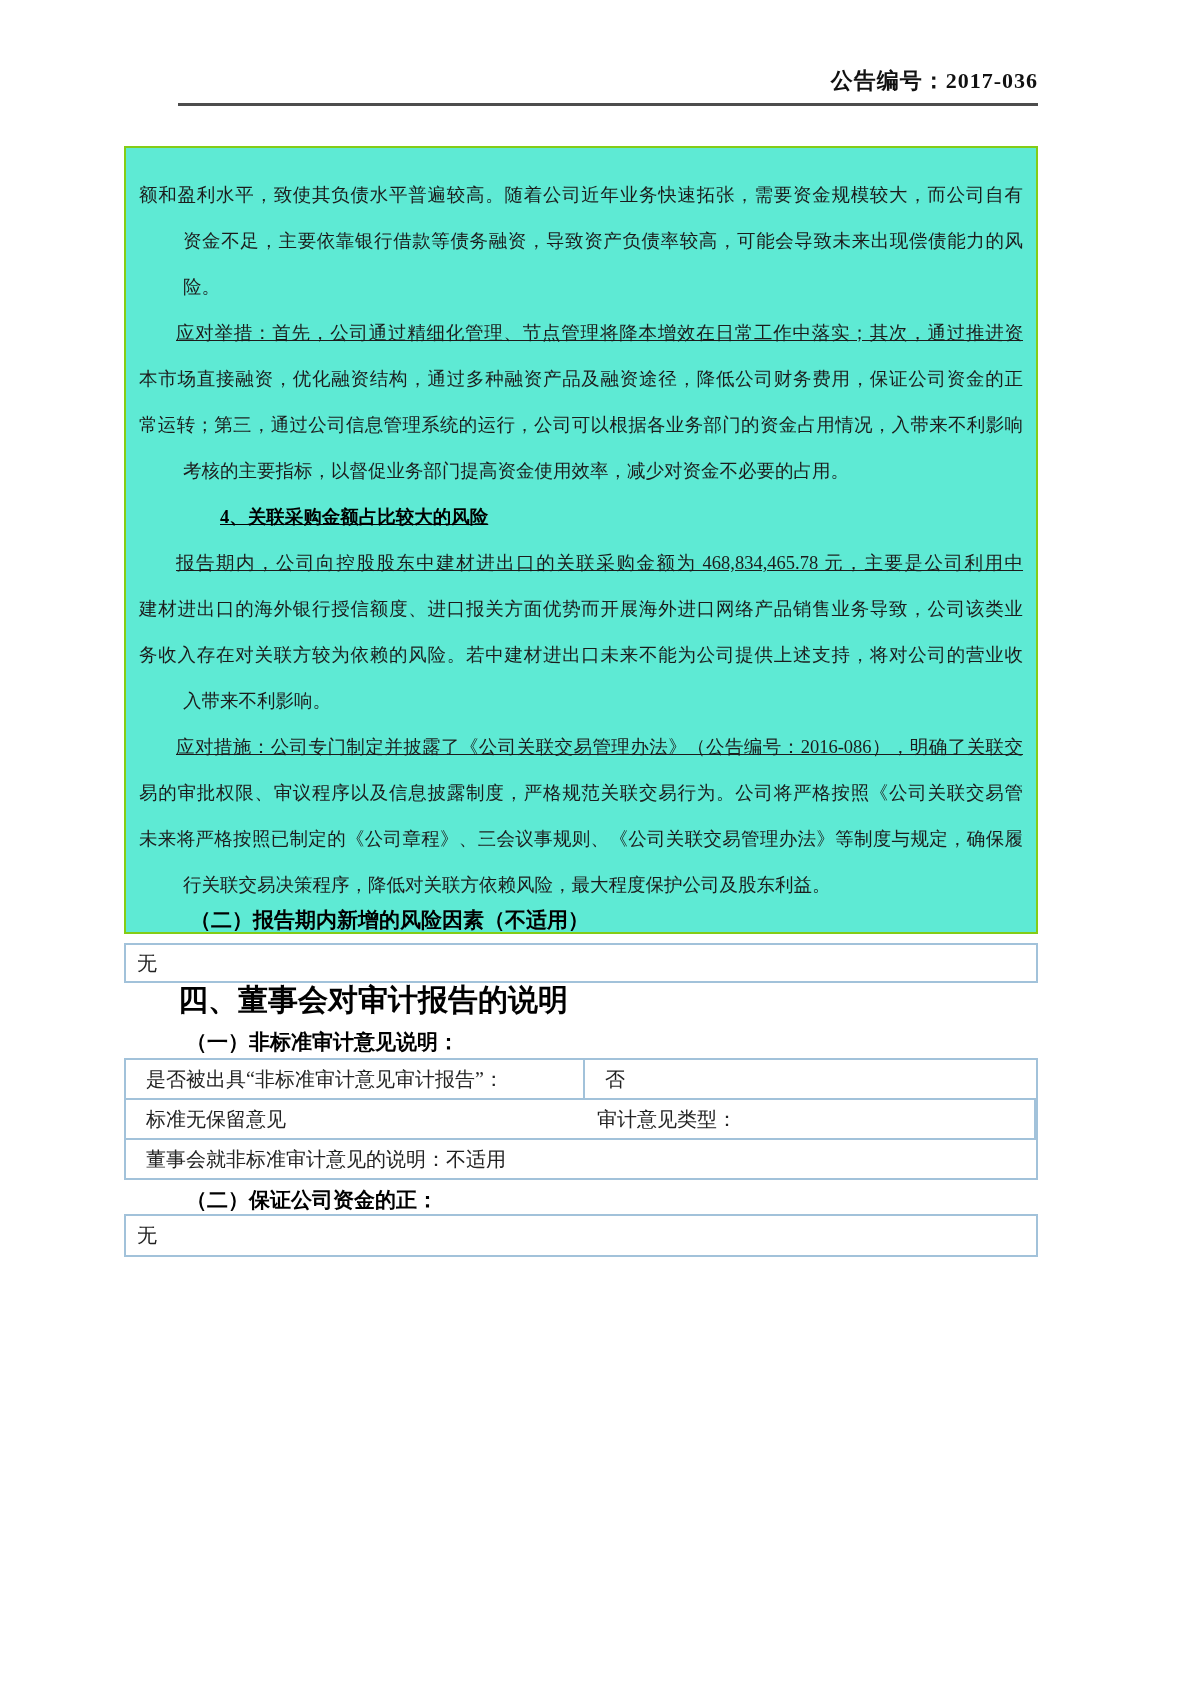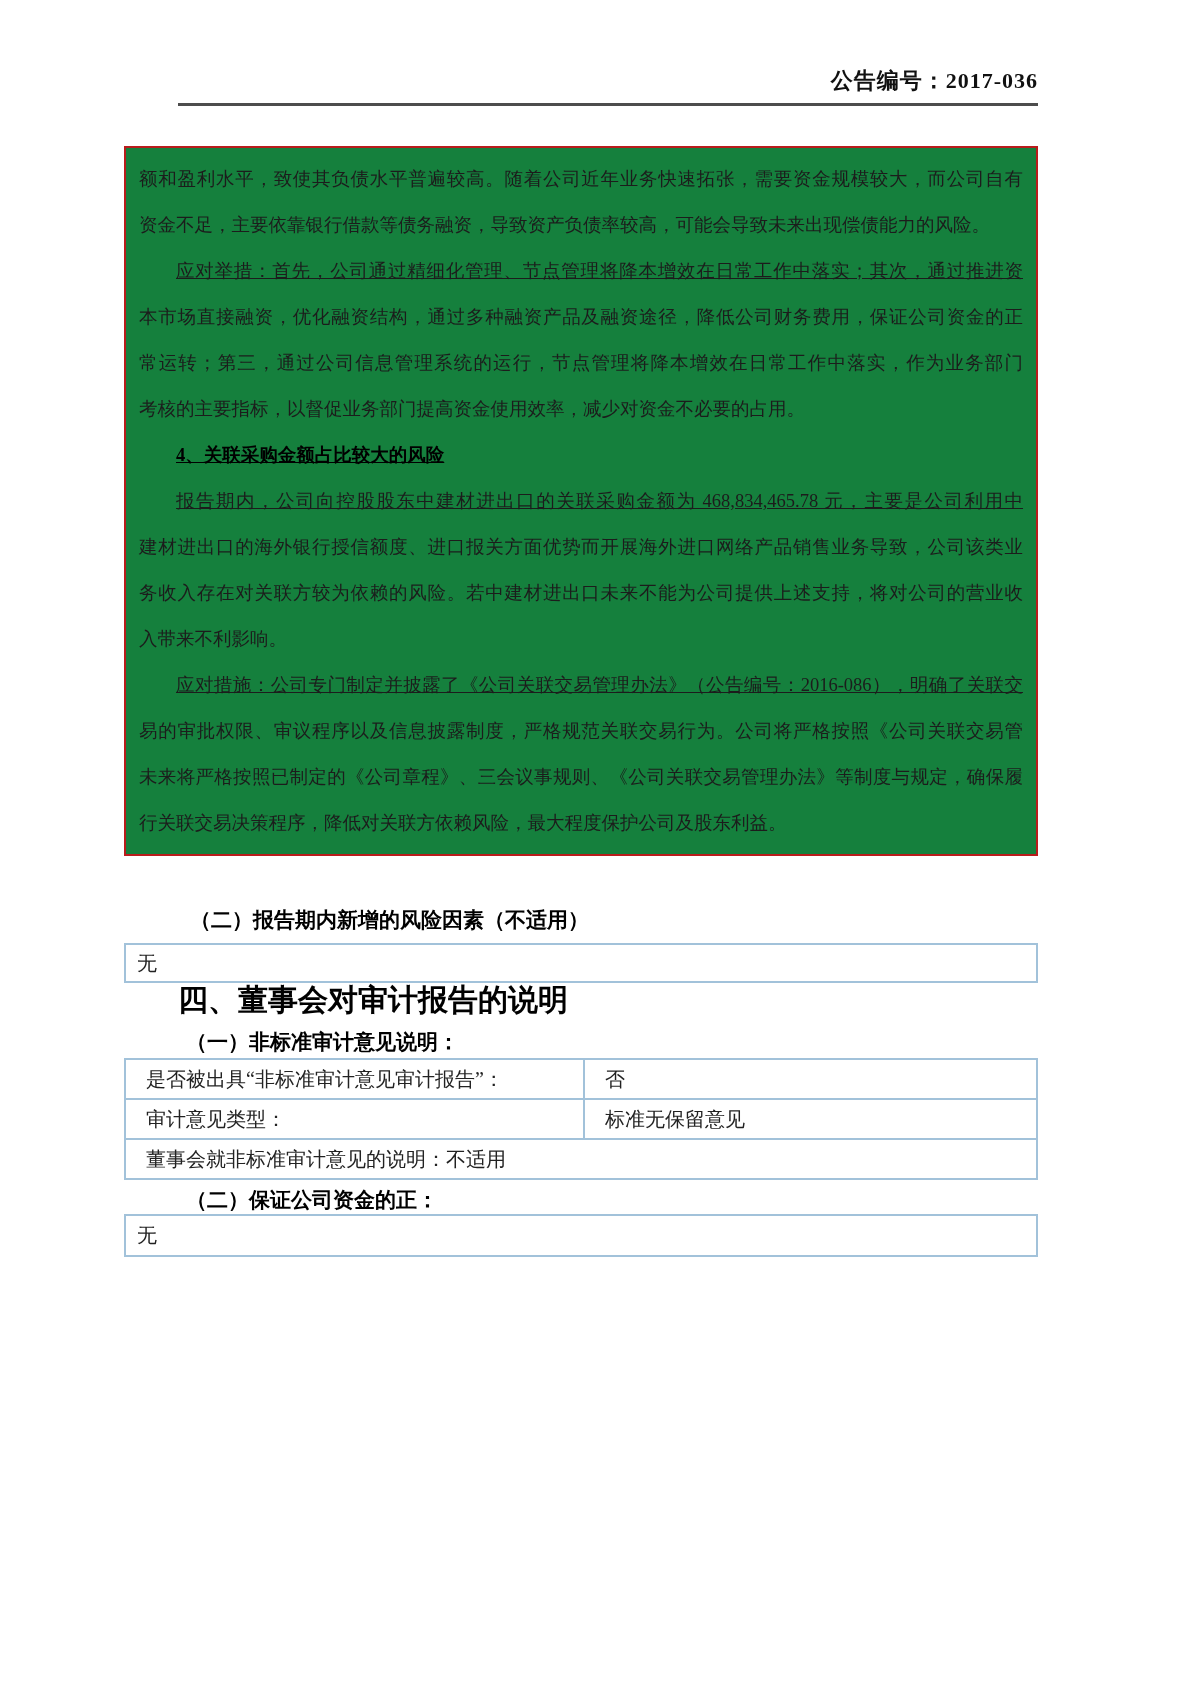--- a/index.html
+++ b/index.html
@@ -18,7 +18,7 @@
   
   .box1{
     position:absolute;top:146px;left:124px;width:914px;box-sizing:border-box;
-    border:2px solid #b91c1c;padding:8px 13px;background:#15803d;
+    border:2px solid #84cc16;padding:24px 13px;background:#5eead4;
   }
   .ln{
     font-size:18.5px;line-height:46px;white-space:normal;

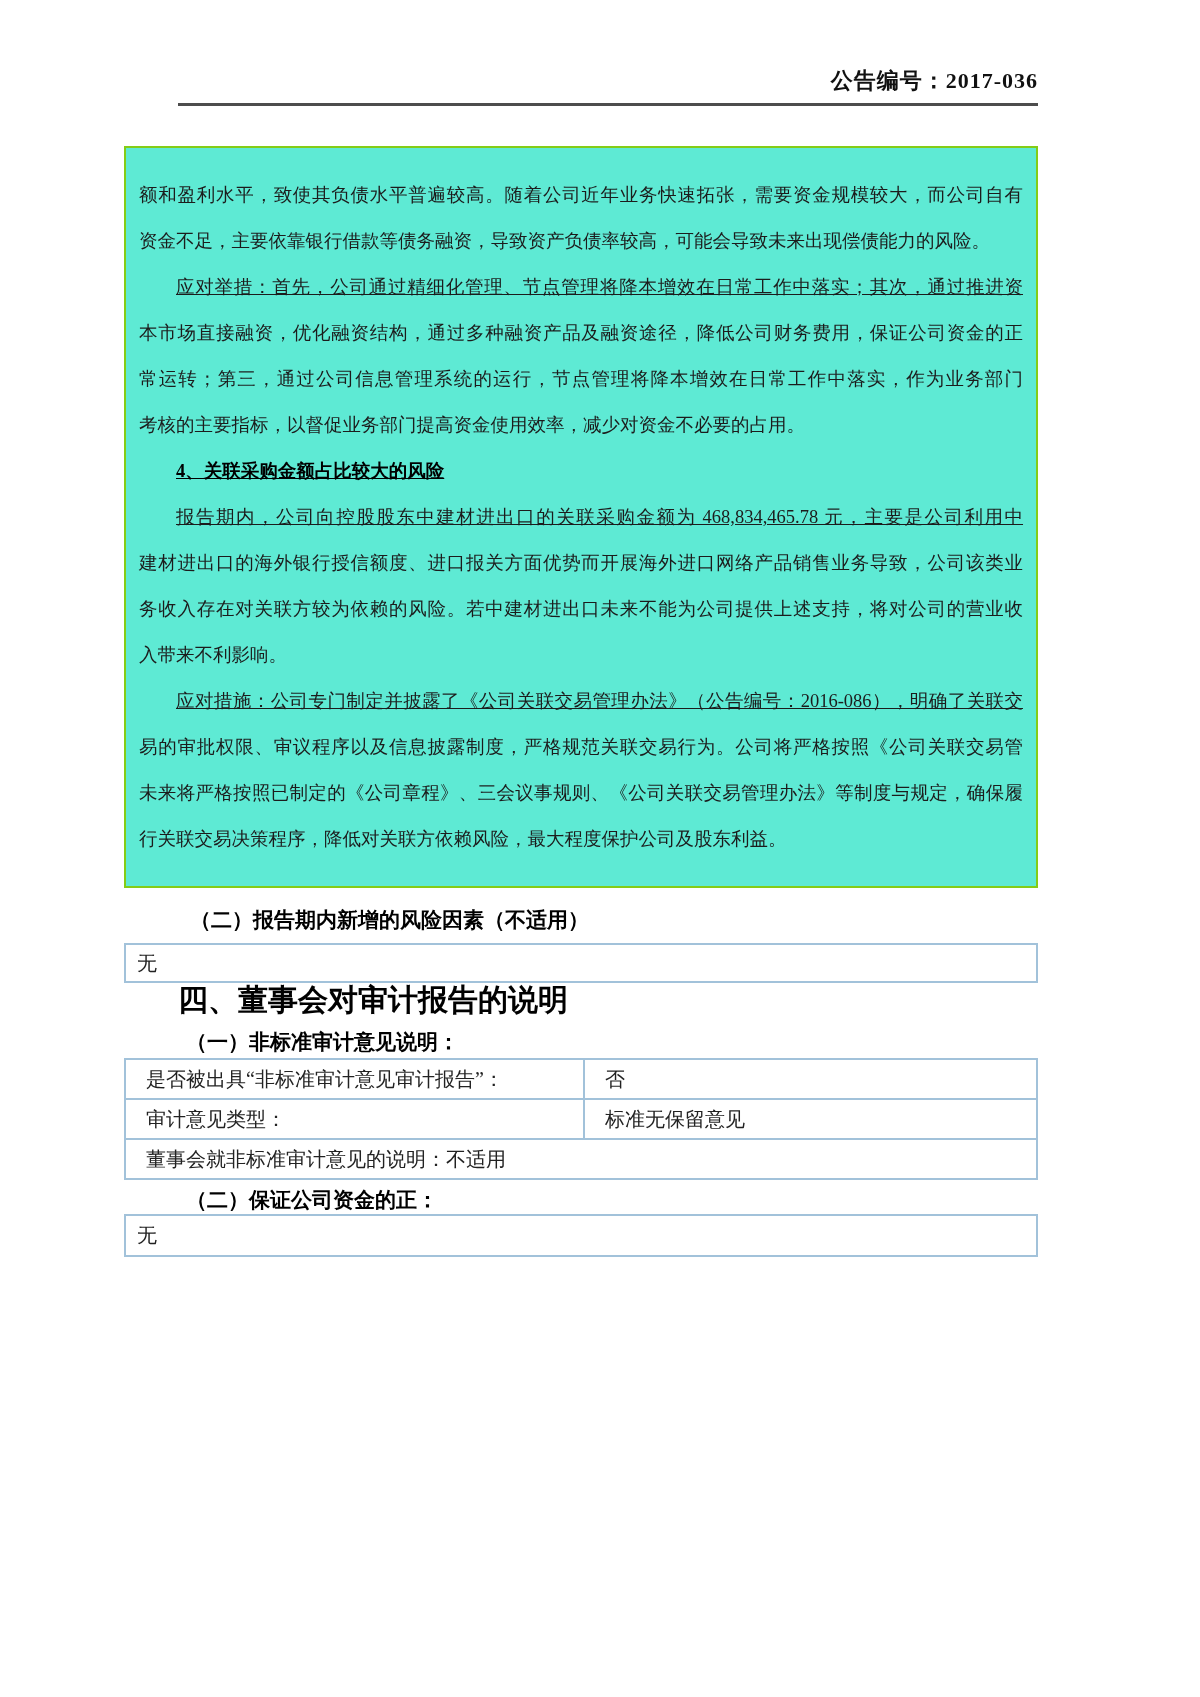--- a/index.html
+++ b/index.html
@@ -24,7 +24,7 @@
     font-size:18.5px;line-height:46px;white-space:normal;
     text-align:justify;text-align-last:justify;color:#1c1c1c;
   }
-  .ln.e{text-align-last:left;}
+  .ln.e{text-align-last:left;margin-left:44px;}
   .ln.i{text-indent:2em;text-decoration:underline;}
   .ln.b{font-weight:bold;color:#000;}
   

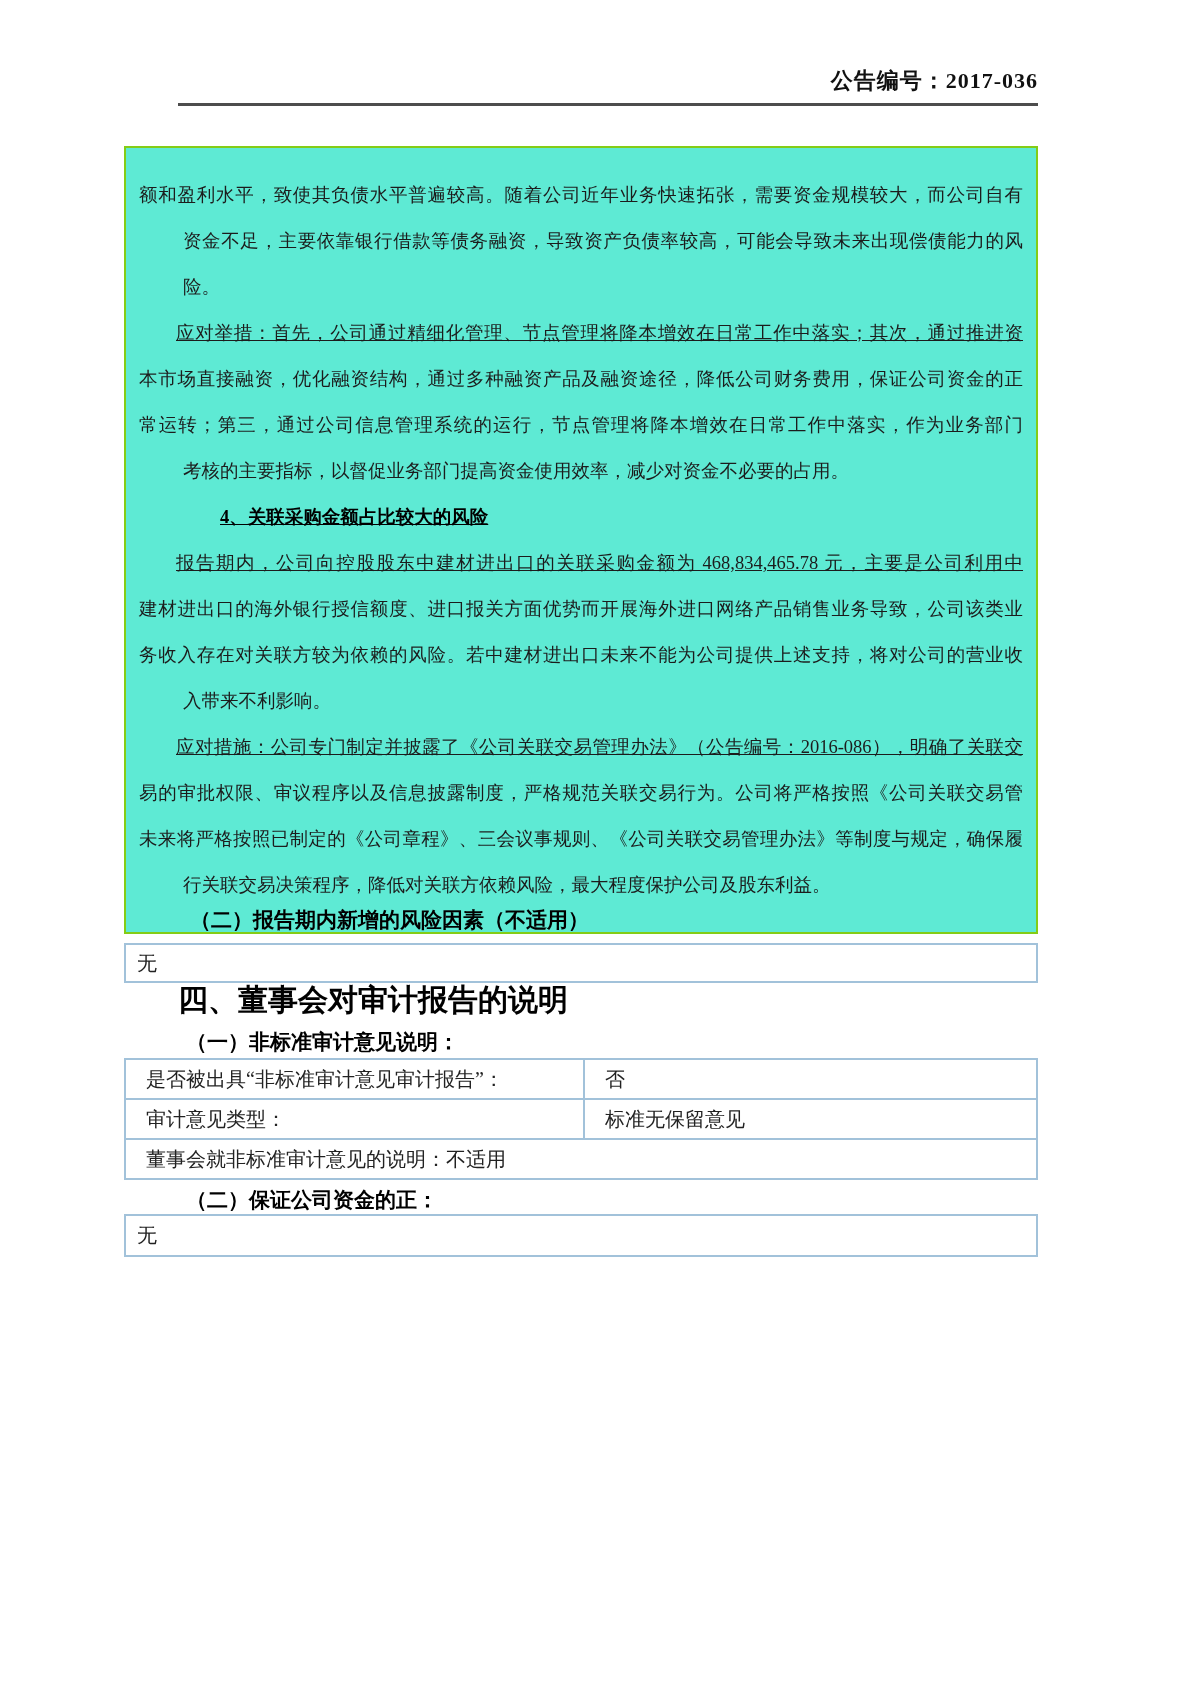--- a/index.html
+++ b/index.html
@@ -76,7 +76,7 @@
     <div class="ln e">资金不足，主要依靠银行借款等债务融资，导致资产负债率较高，可能会导致未来出现偿债能力的风险。</div>
     <div class="ln i">应对举措：首先，公司通过精细化管理、节点管理将降本增效在日常工作中落实；其次，通过推进资</div>
     <div class="ln">本市场直接融资，优化融资结构，通过多种融资产品及融资途径，降低公司财务费用，保证公司资金的正</div>
-    <div class="ln">常运转；第三，通过公司信息管理系统的运行，节点管理将降本增效在日常工作中落实，作为业务部门</div>
+    <div class="ln">常运转；第三，通过公司信息管理系统的运行，公司可以根据各业务部门的资金占用情况，入带来不利影响</div>
     <div class="ln e">考核的主要指标，以督促业务部门提高资金使用效率，减少对资金不必要的占用。</div>
     <div class="ln i b e">4、关联采购金额占比较大的风险</div>
     <div class="ln i">报告期内，公司向控股股东中建材进出口的关联采购金额为 468,834,465.78 元，主要是公司利用中</div>

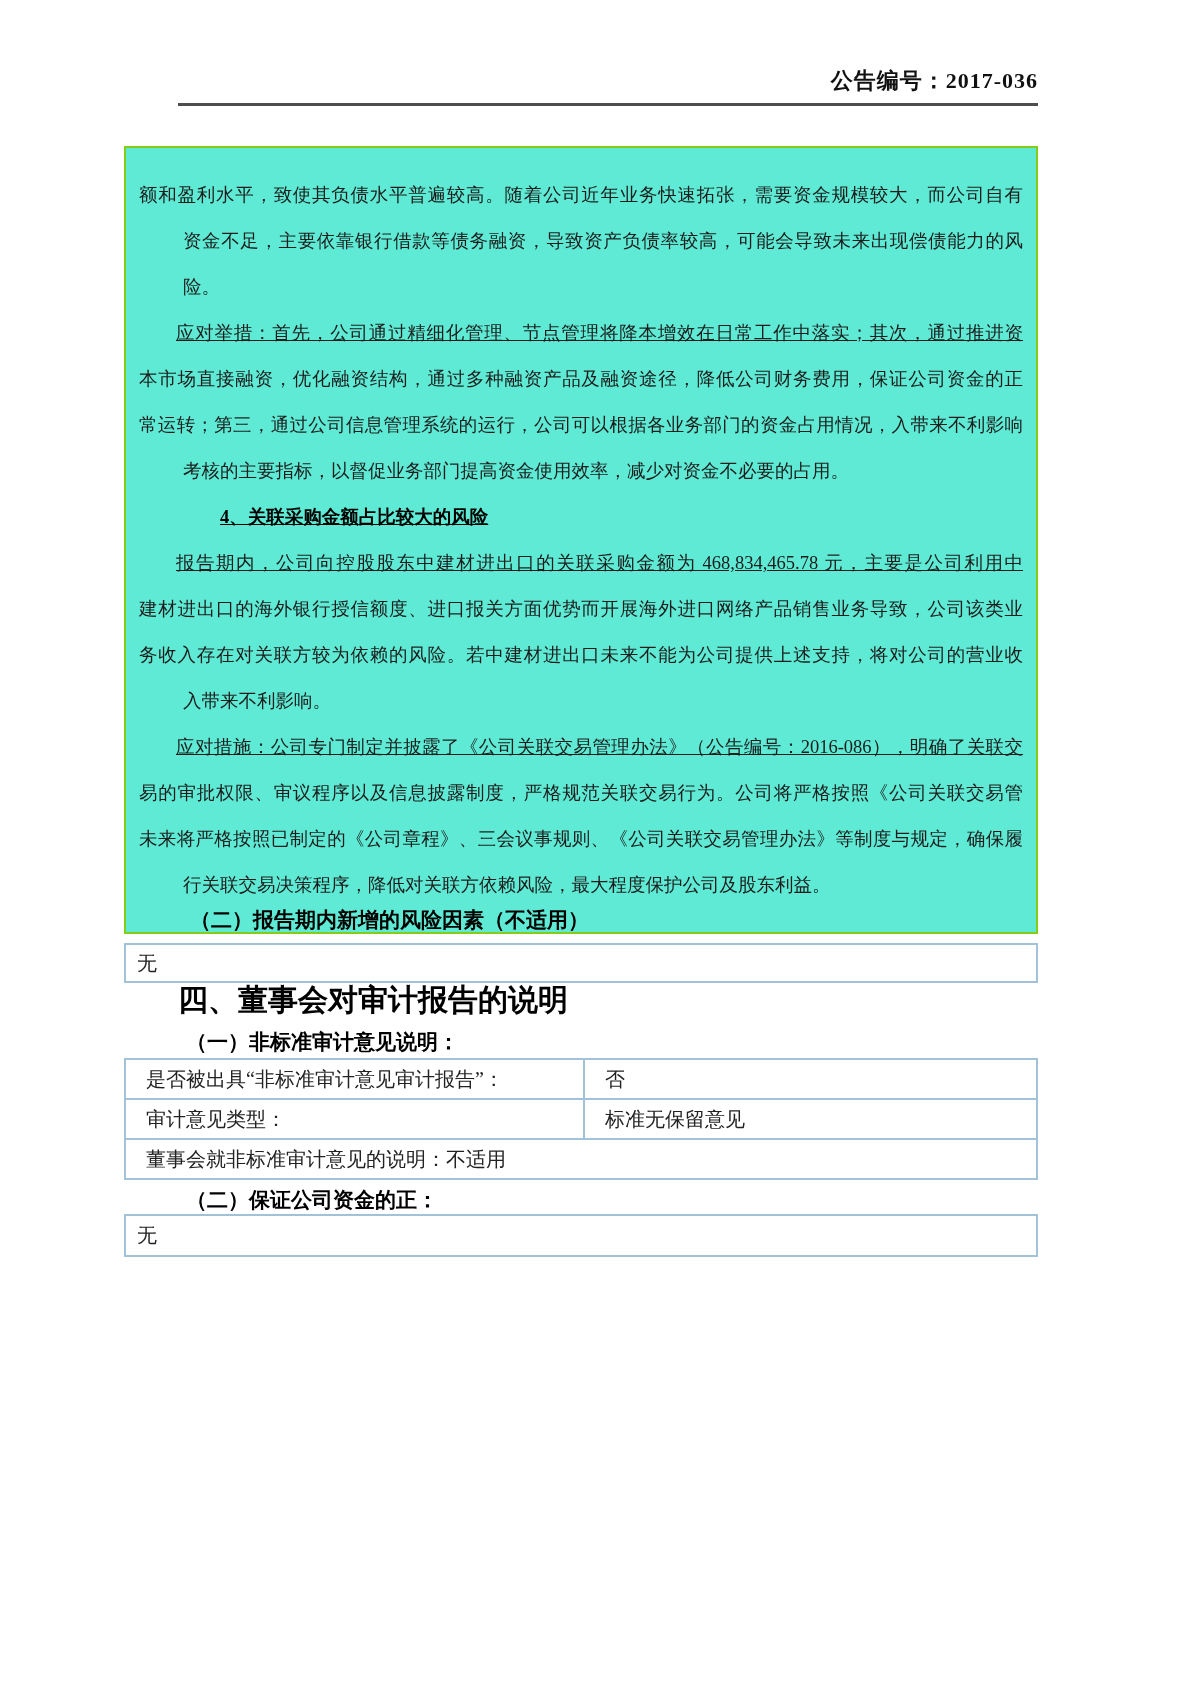--- a/index.html
+++ b/index.html
@@ -105,8 +105,8 @@
       <div class="tc tv">否</div>
     </div>
     <div class="trow">
+      <div class="tc tv">标准无保留意见</div>
       <div class="tc tl">审计意见类型：</div>
-      <div class="tc tv">标准无保留意见</div>
     </div>
     <div class="trow">
       <div class="tc tfull">董事会就非标准审计意见的说明：不适用</div>

